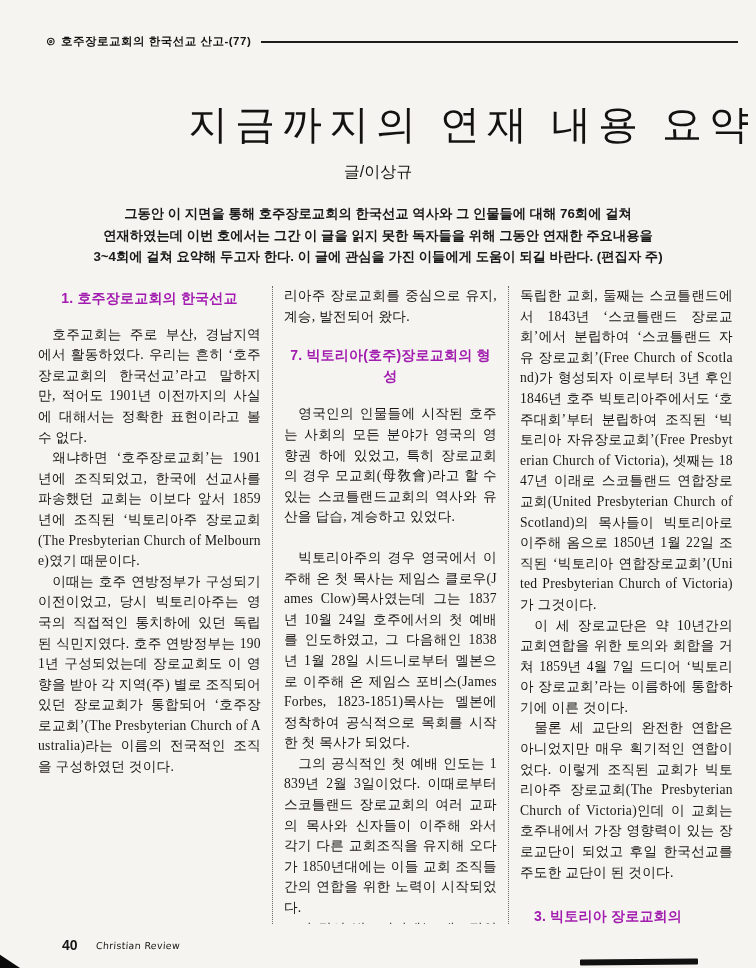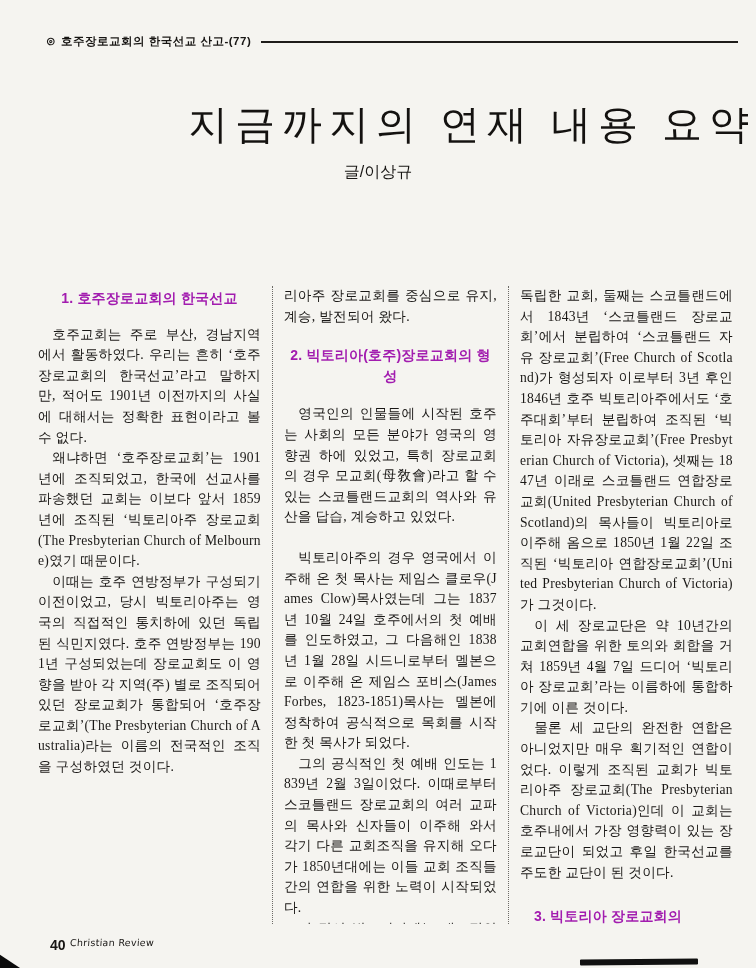--- a/index.html
+++ b/index.html
@@ -88,6 +88,11 @@
 
   <div class="byline">글/이상규</div>
 
+  <div class="editor-note">
+    <div>그동안 이 지면을 통해 호주장로교회의 한국선교 역사와 그 인물들에 대해 76회에 걸쳐</div>
+    <div>연재하였는데 이번 호에서는 그간 이 글을 읽지 못한 독자들을 위해 그동안 연재한 주요내용을</div>
+    <div>3~4회에 걸쳐 요약해 두고자 한다. 이 글에 관심을 가진 이들에게 도움이 되길 바란다. (편집자 주)</div>
+  </div>
 
   <div class="body-columns">
 

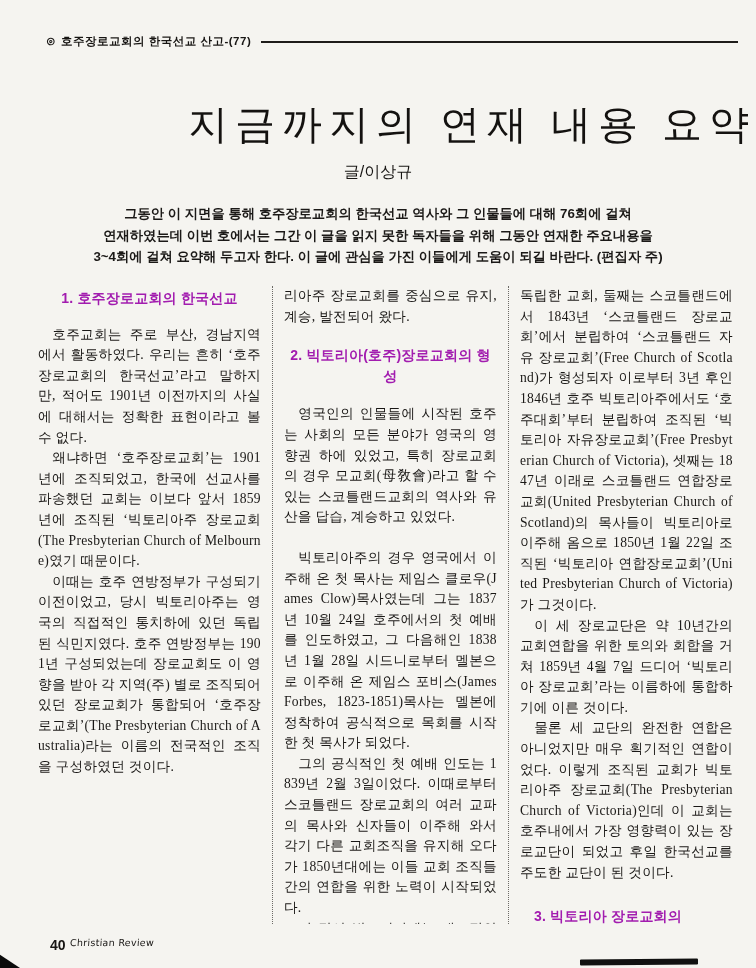--- a/index.html
+++ b/index.html
@@ -106,7 +106,7 @@
 
     <div class="col col-2">
       <p class="para cont">리아주 장로교회를 중심으로 유지, 계승, 발전되어 왔다.</p>
-      <h3 class="sec-heading mid">2. 빅토리아(호주)장로교회의 형성</h3>
+      <h3 class="sec-heading mid">7. 빅토리아(호주)장로교회의 형성</h3>
       <p class="para">영국인의 인물들에 시작된 호주는 사회의 모든 분야가 영국의 영향권 하에 있었고, 특히 장로교회의 경우 모교회(母敎會)라고 할 수 있는 스코틀랜드교회의 역사와 유산을 답습, 계승하고 있었다.</p>
       <p class="para gap-top">빅토리아주의 경우 영국에서 이주해 온 첫 목사는 제임스 클로우(James Clow)목사였는데 그는 1837년 10월 24일 호주에서의 첫 예배를 인도하였고, 그 다음해인 1838년 1월 28일 시드니로부터 멜본으로 이주해 온 제임스 포비스(James Forbes, 1823-1851)목사는 멜본에 정착하여 공식적으로 목회를 시작한 첫 목사가 되었다.</p>
       <p class="para">그의 공식적인 첫 예배 인도는 1839년 2월 3일이었다. 이때로부터 스코틀랜드 장로교회의 여러 교파의 목사와 신자들이 이주해 와서 각기 다른 교회조직을 유지해 오다가 1850년대에는 이들 교회 조직들간의 연합을 위한 노력이 시작되었다.</p>

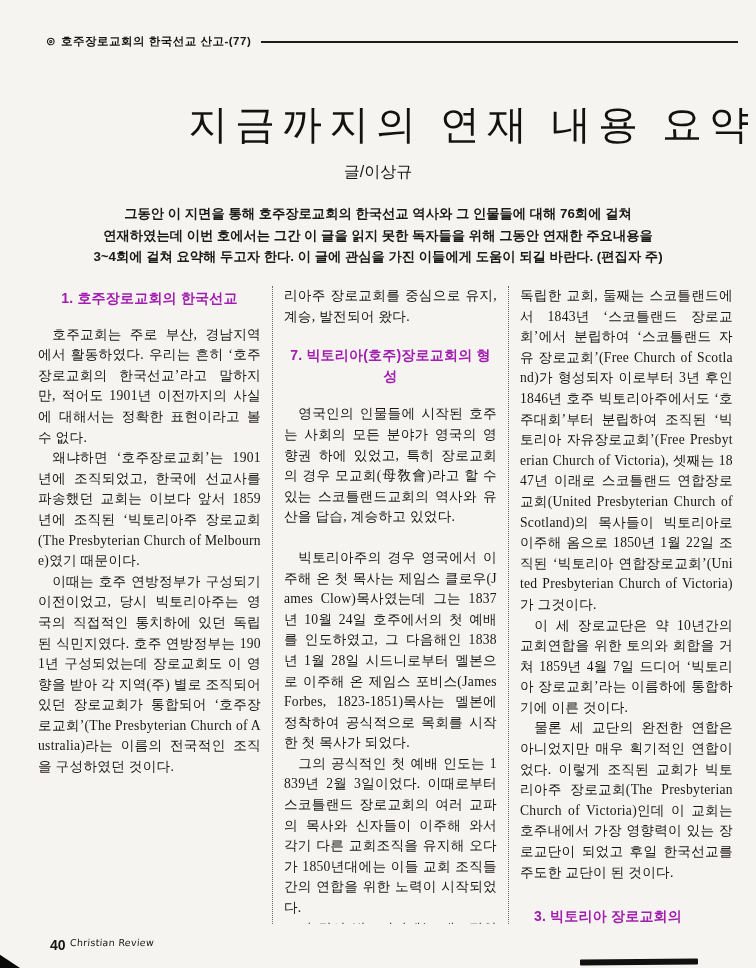--- a/index.html
+++ b/index.html
@@ -58,8 +58,8 @@
   .sec-heading.two-line { text-align:left; padding-left:14px; line-height:22px; margin:22px 0 18px; }
   
   .footer {
-    position:absolute; left:50px; top:937px;
-    display:flex; align-items:flex-start; gap:4px;
+    position:absolute; left:62px; top:937px;
+    display:flex; align-items:center; gap:18px;
   }
   .footer .page-num { font-family:"Liberation Sans", sans-serif; font-weight:bold; font-size:14px; }
   .footer .mag-name { font-family:"DejaVu Sans", sans-serif; font-size:9.5px; letter-spacing:0.3px; transform:skewX(-4deg); }

